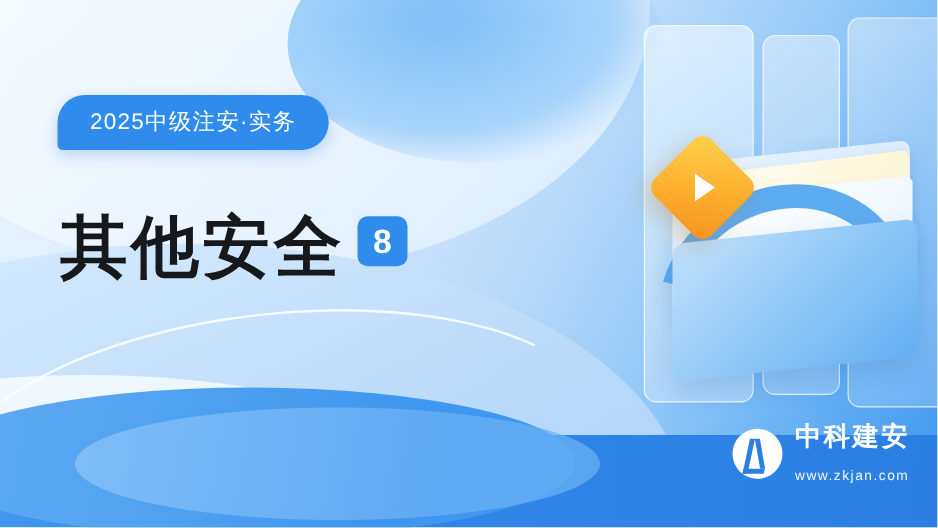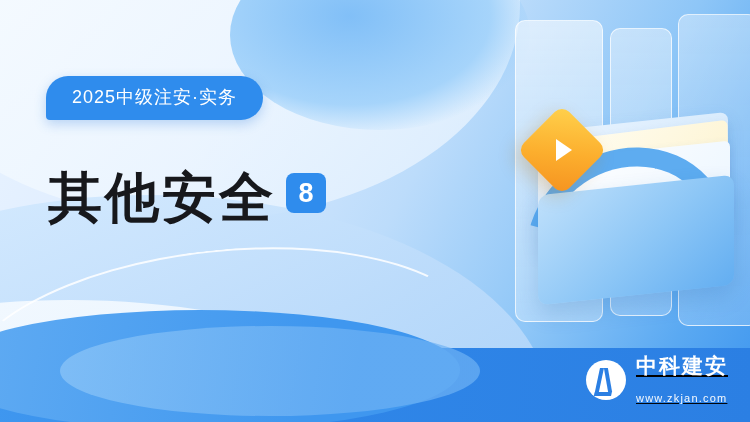--- a/index.html
+++ b/index.html
@@ -285,11 +285,10 @@
   .logo {
     position: absolute;
     right: 22px;
-    bottom: 18px;
+    bottom: 35px;
     display: flex;
     align-items: center;
     gap: 10px;
-    text-decoration: underline;
   }
   .logo-mark {
     width: 40px;

